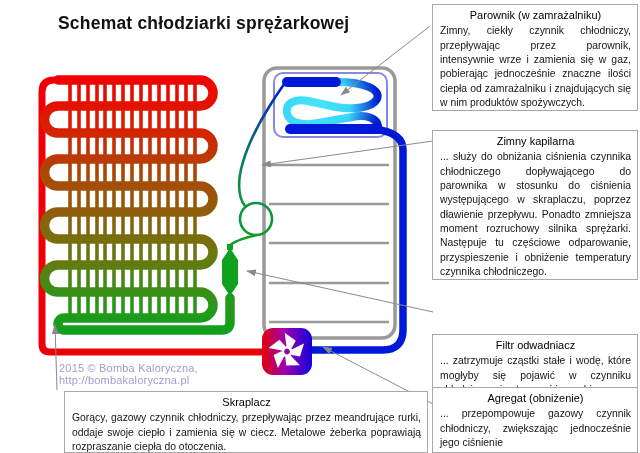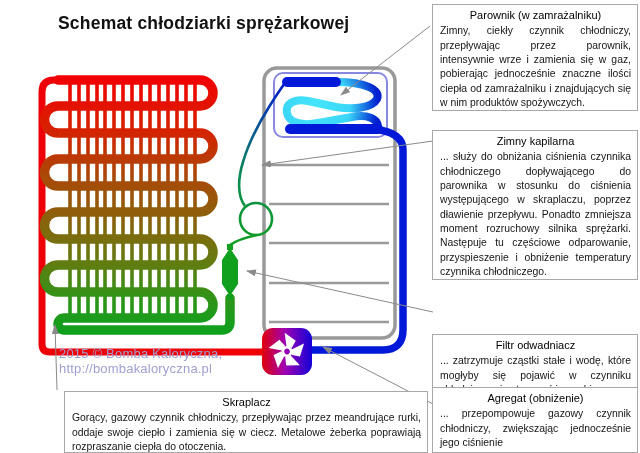--- a/index.html
+++ b/index.html
@@ -26,7 +26,7 @@
   #box-agregat  {left:432px;top:387px;width:206px;height:66px;}
   #box-skraplacz{left:64px; top:391px;width:364px;height:62px;}
   .copyright{
-    position:absolute;left:59px;top:346px;width:230px;font-size:13px;
+    position:absolute;left:59px;top:362px;width:230px;font-size:11px;
     color:#9f9fd0;z-index:2;letter-spacing:.2px;
   }
 </style>

